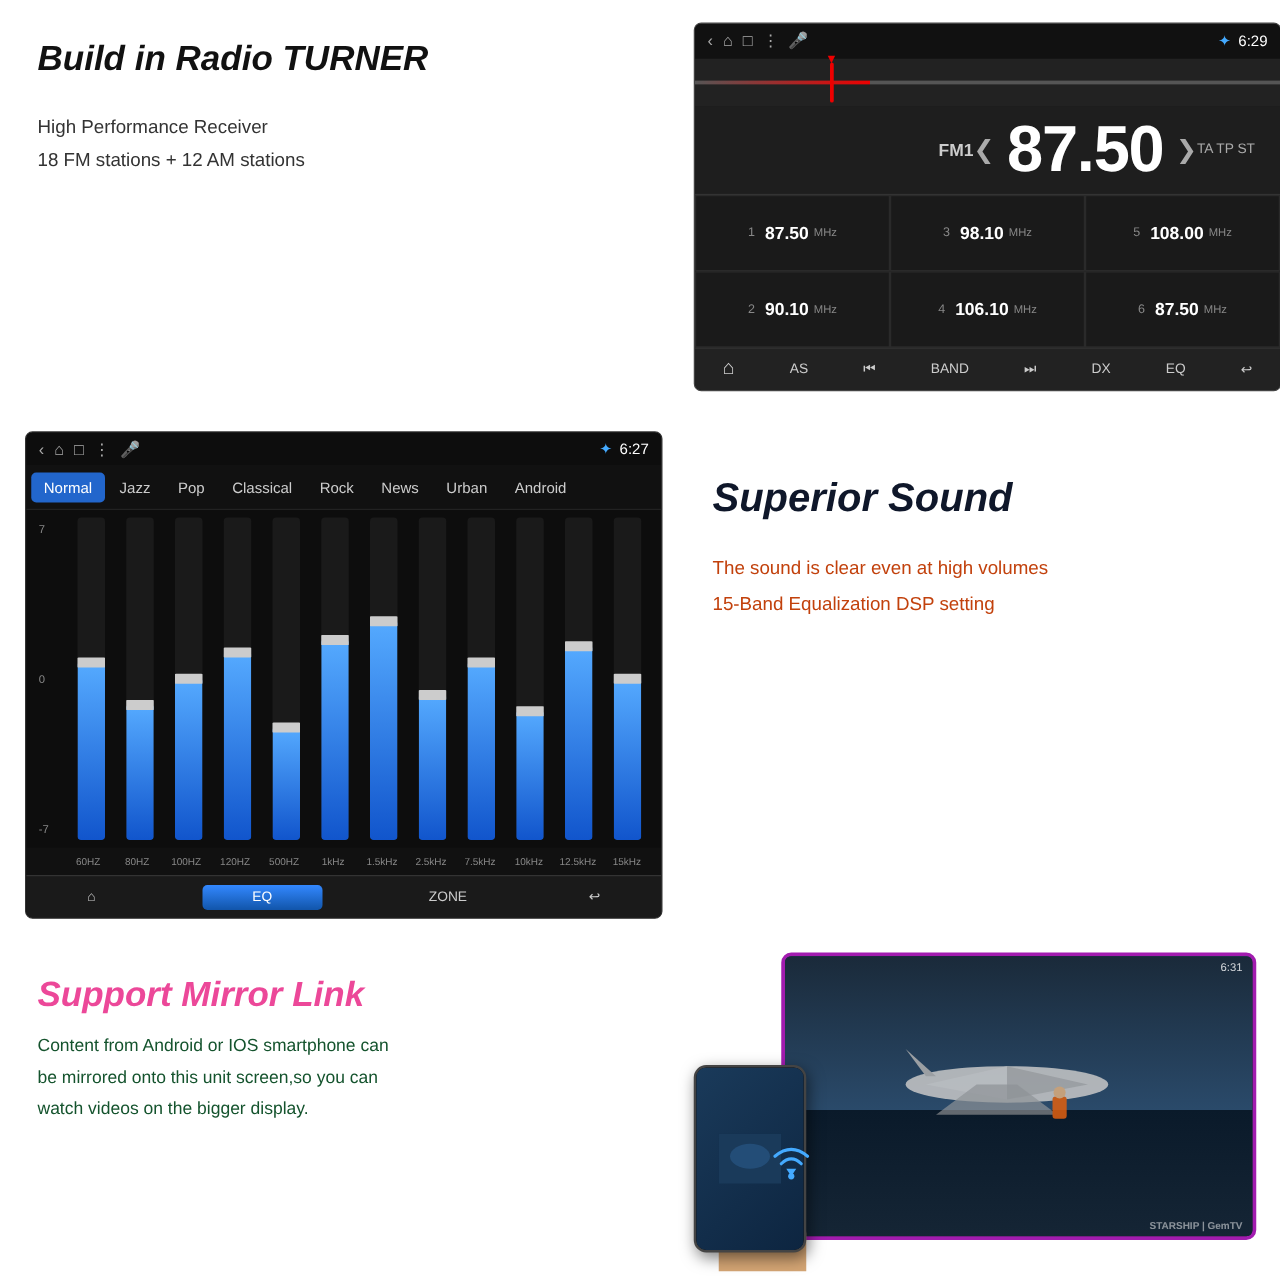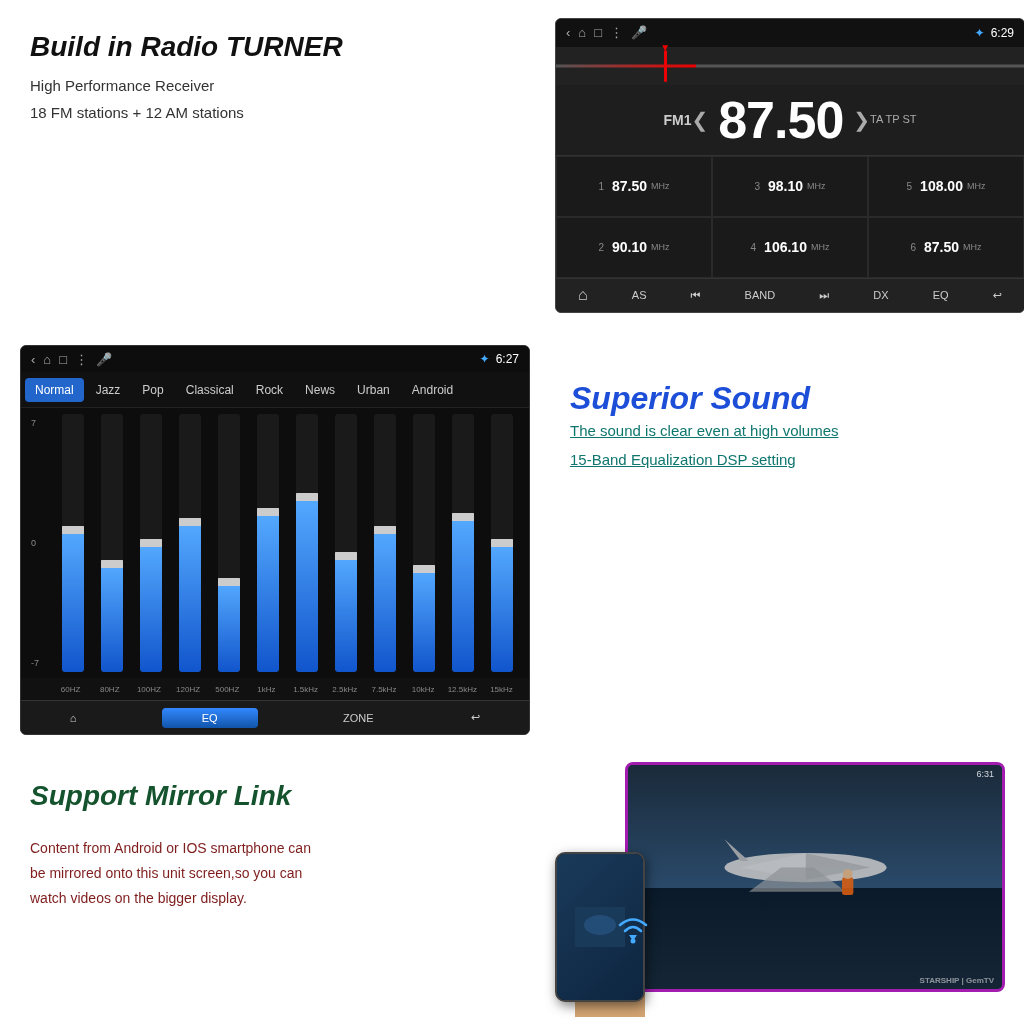--- a/index.html
+++ b/index.html
@@ -33,7 +33,7 @@
       font-weight: 900;
       font-style: italic;
       color: #111;
-      margin-bottom: 8px;
+      margin-bottom: 24px;
       line-height: 1.2;
     }
     .section-radio-text p {

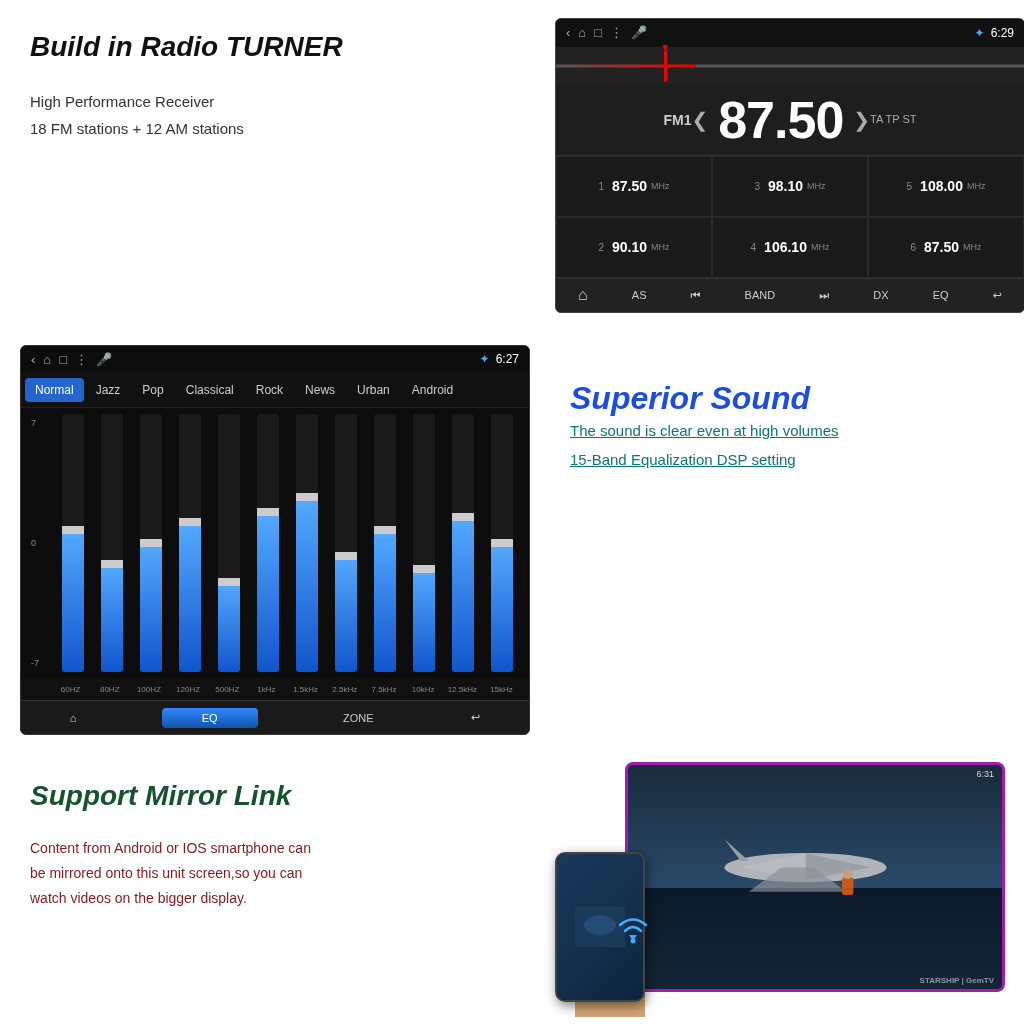--- a/index.html
+++ b/index.html
@@ -133,8 +133,8 @@
       height: 70px;
       display: flex;
       align-items: center;
-      justify-content: center;
-      padding: 0 32px;
+      justify-content: flex-end;
+      padding: 0 20px;
     }
     .fm-label {
       color: #ccc;

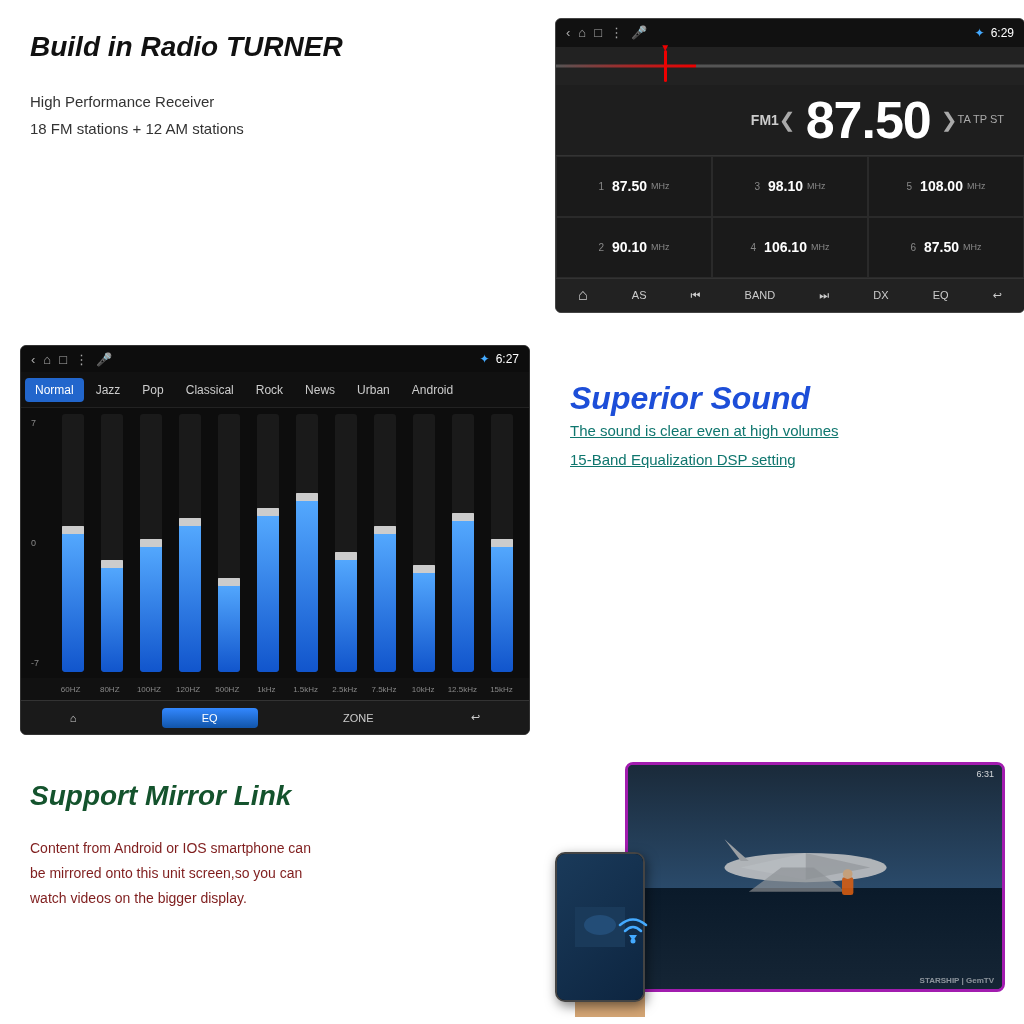--- a/index.html
+++ b/index.html
@@ -379,7 +379,8 @@
       font-size: 32px;
       font-weight: 900;
       font-style: italic;
-      color: #1d4ed8;
+      color: #0f172a;
+      margin-bottom: 24px;
     }
     .section-sound-text p {
       font-size: 15px;

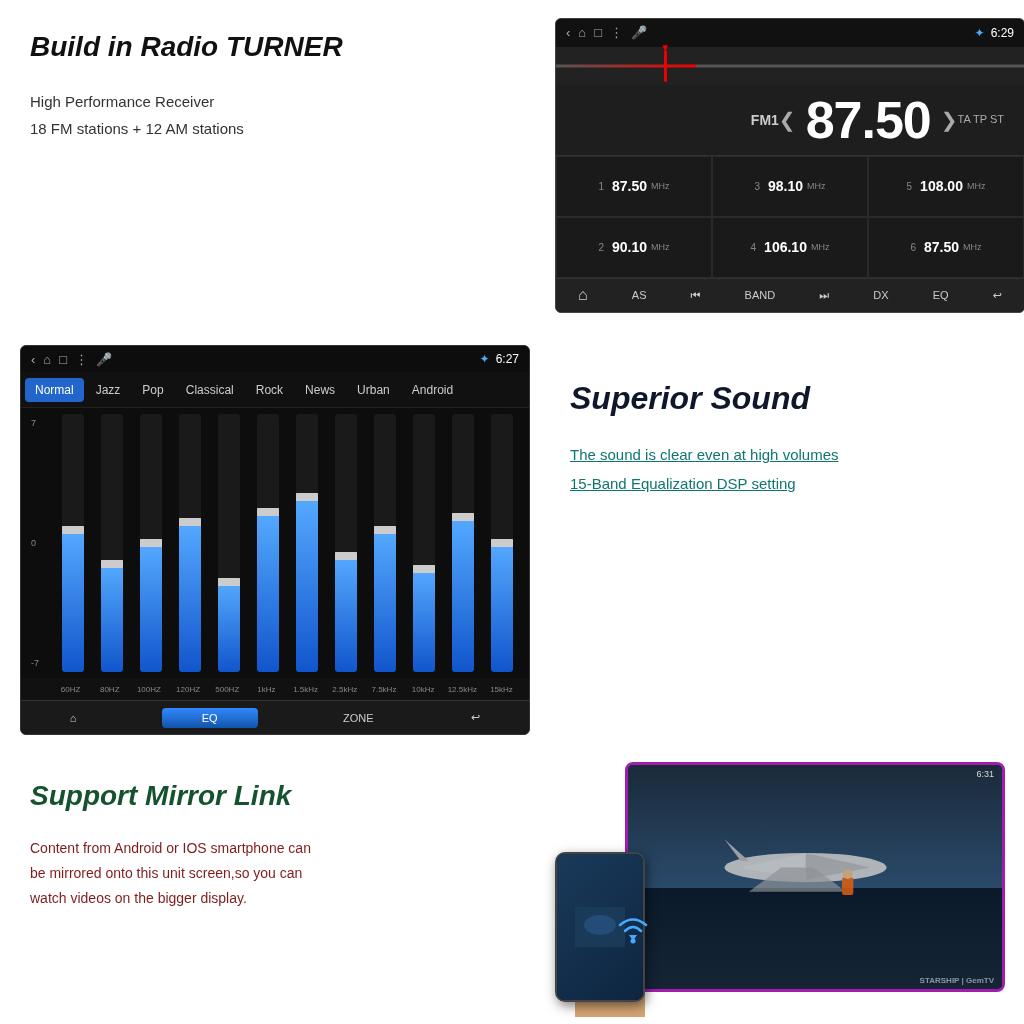--- a/index.html
+++ b/index.html
@@ -384,9 +384,8 @@
     }
     .section-sound-text p {
       font-size: 15px;
-      color: #0f766e;
+      color: #c2410c;
       line-height: 1.9;
-      text-decoration: underline;
     }
 
     

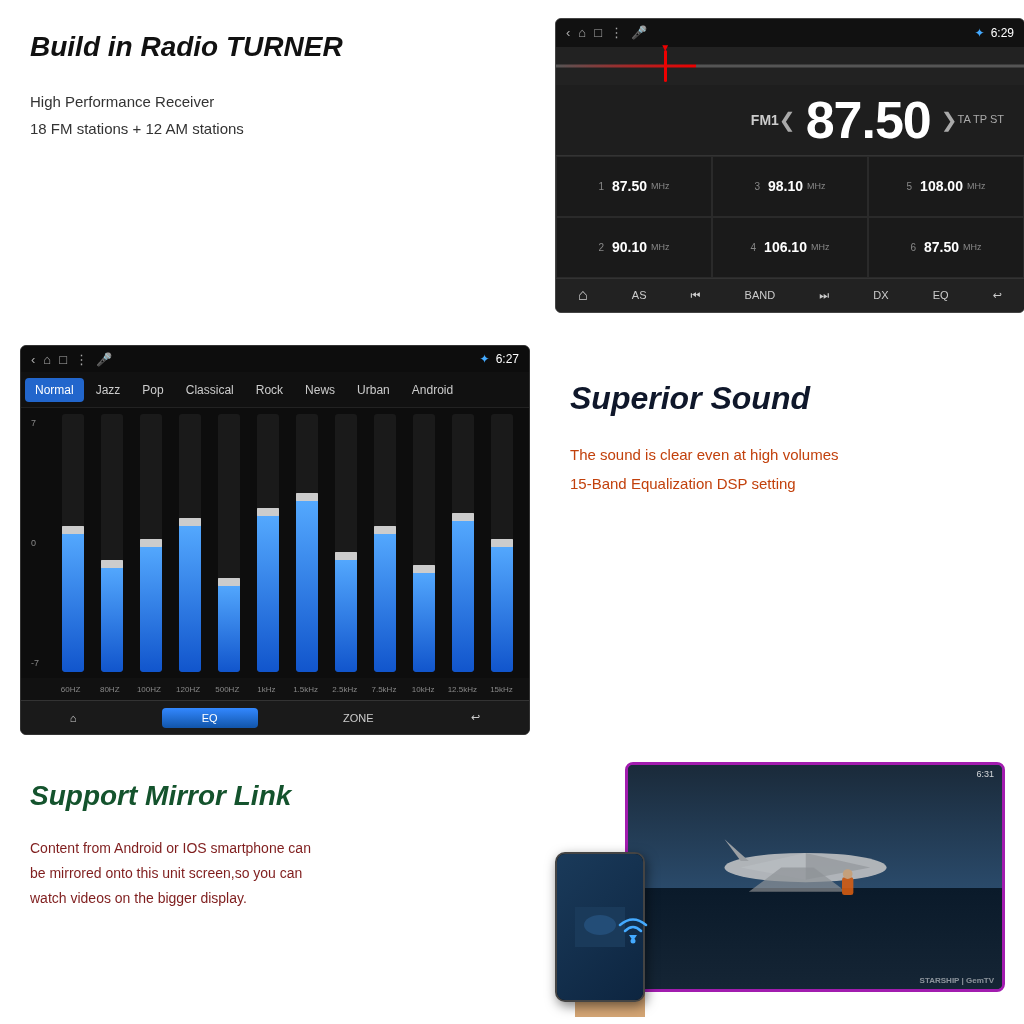--- a/index.html
+++ b/index.html
@@ -400,8 +400,8 @@
       font-size: 28px;
       font-weight: 900;
       font-style: italic;
-      color: #14532d;
-      margin-bottom: 24px;
+      color: #ec4899;
+      margin-bottom: 12px;
     }
     .section-mirror-text p {
       font-size: 14px;

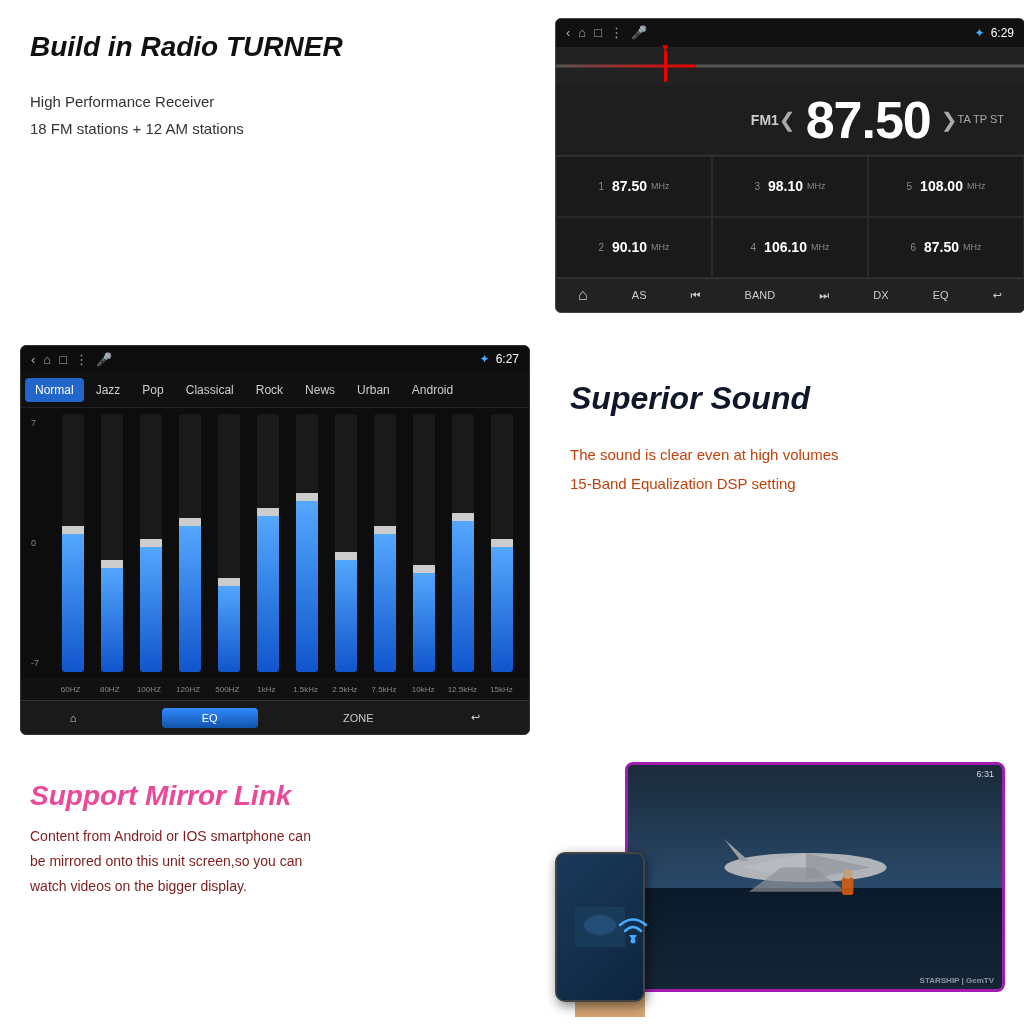--- a/index.html
+++ b/index.html
@@ -405,7 +405,7 @@
     }
     .section-mirror-text p {
       font-size: 14px;
-      color: #7f1d1d;
+      color: #14532d;
       line-height: 1.8;
     }
 

